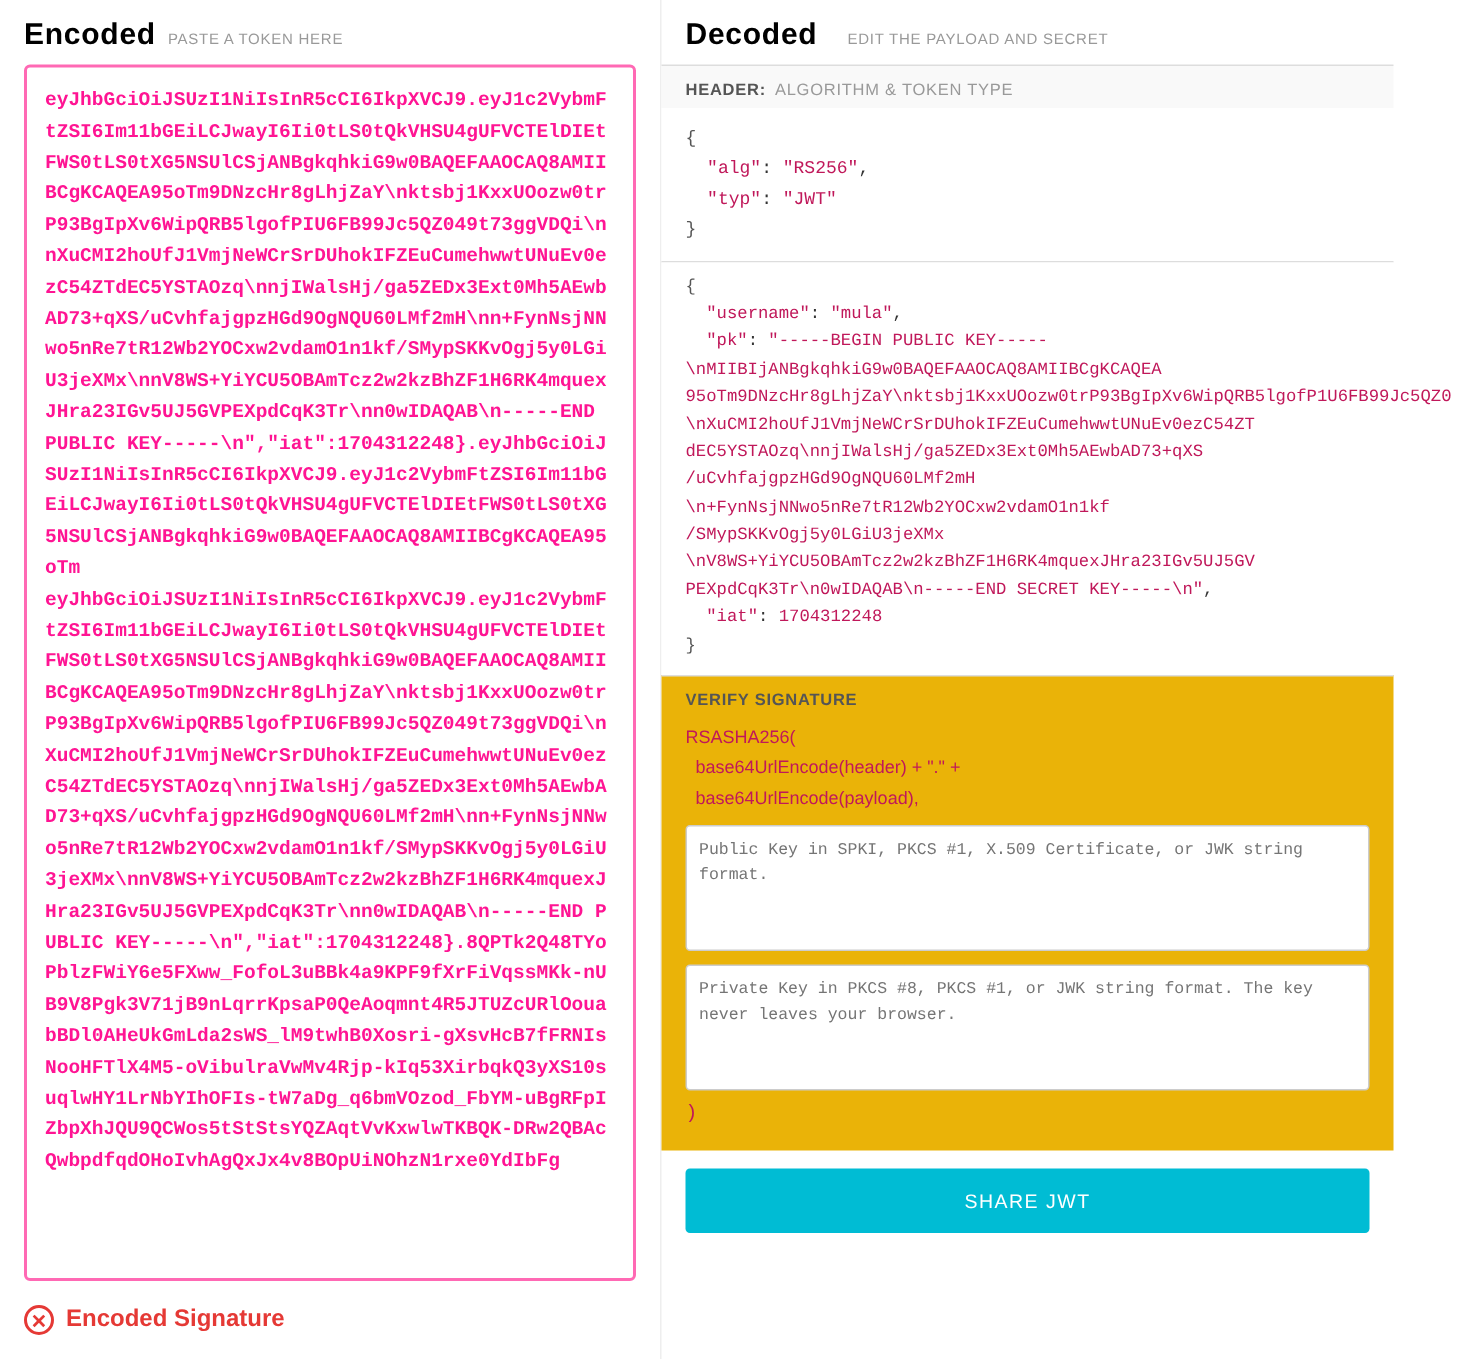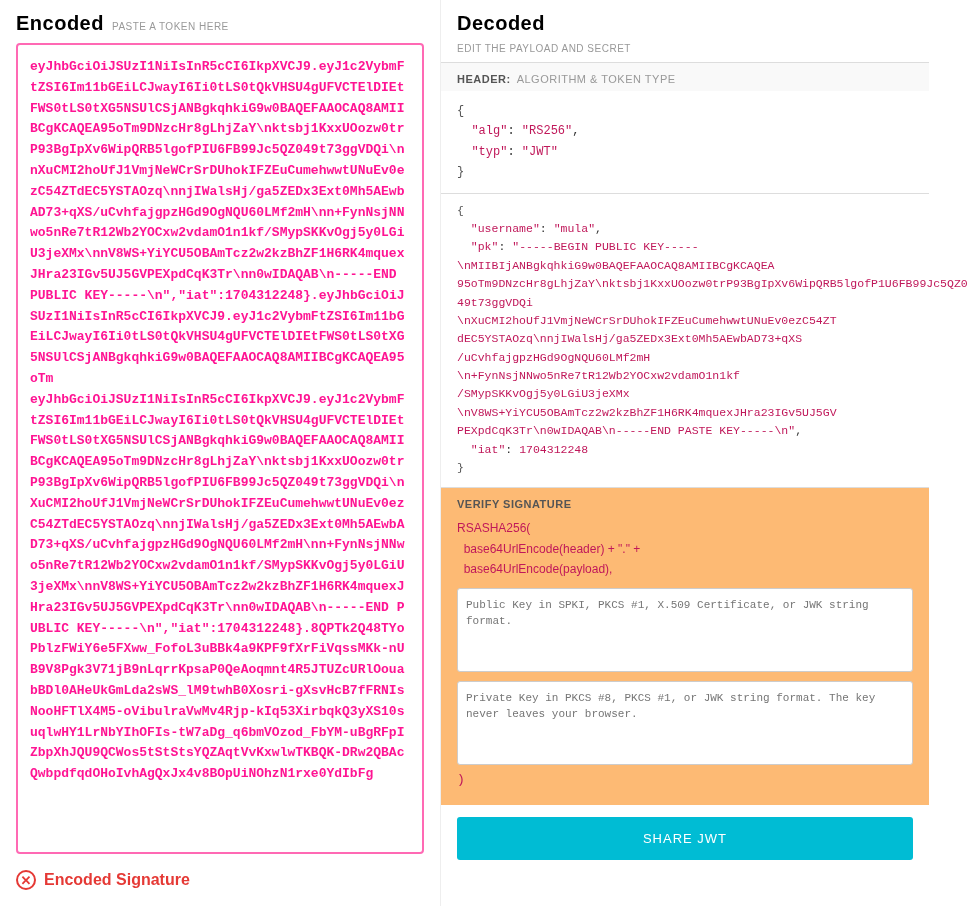--- a/index.html
+++ b/index.html
@@ -91,9 +91,8 @@
     .right-panel-header {
       display: flex;
       align-items: baseline;
-      gap: 8px;
+      gap: 20px;
       padding: 0 16px 8px 16px;
-      flex-direction: column;
     }
     .section-block {
       margin: 0 0 0 0;

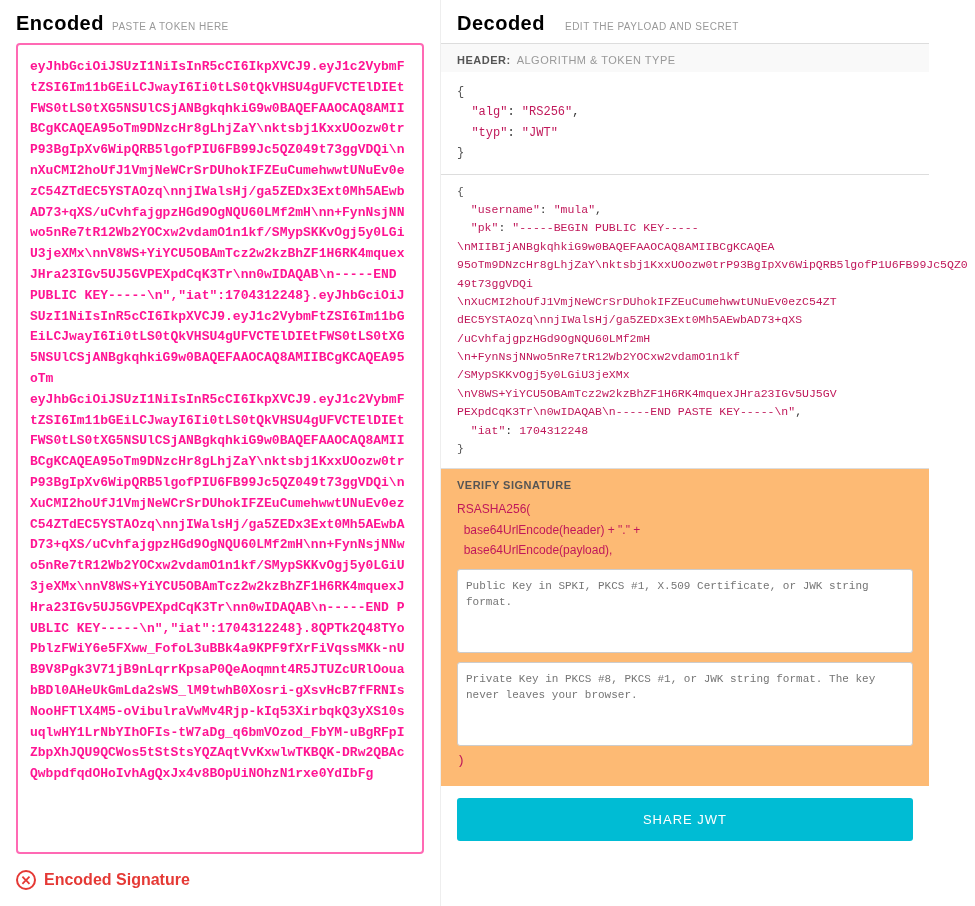--- a/index.html
+++ b/index.html
@@ -236,7 +236,6 @@
         <div>&nbsp;&nbsp;<span class="json-key">"pk"</span>: <span class="json-str">"-----BEGIN PUBLIC KEY-----</span></div>
         <div><span class="json-str">\nMIIBIjANBgkqhkiG9w0BAQEFAAOCAQ8AMIIBCgKCAQEA</span></div>
         <div><span class="json-str">95oTm9DNzcHr8gLhjZaY\nktsbj1KxxUOozw0trP93BgIpXv6WipQRB5lgofP1U6FB99Jc5QZ0</span></div>
-        <div><span class="json-str">49t73ggVDQi</span></div>
         <div><span class="json-str">\nXuCMI2hoUfJ1VmjNeWCrSrDUhokIFZEuCumehwwtUNuEv0ezC54ZT</span></div>
         <div><span class="json-str">dEC5YSTAOzq\nnjIWalsHj/ga5ZEDx3Ext0Mh5AEwbAD73+qXS</span></div>
         <div><span class="json-str">/uCvhfajgpzHGd9OgNQU60LMf2mH</span></div>

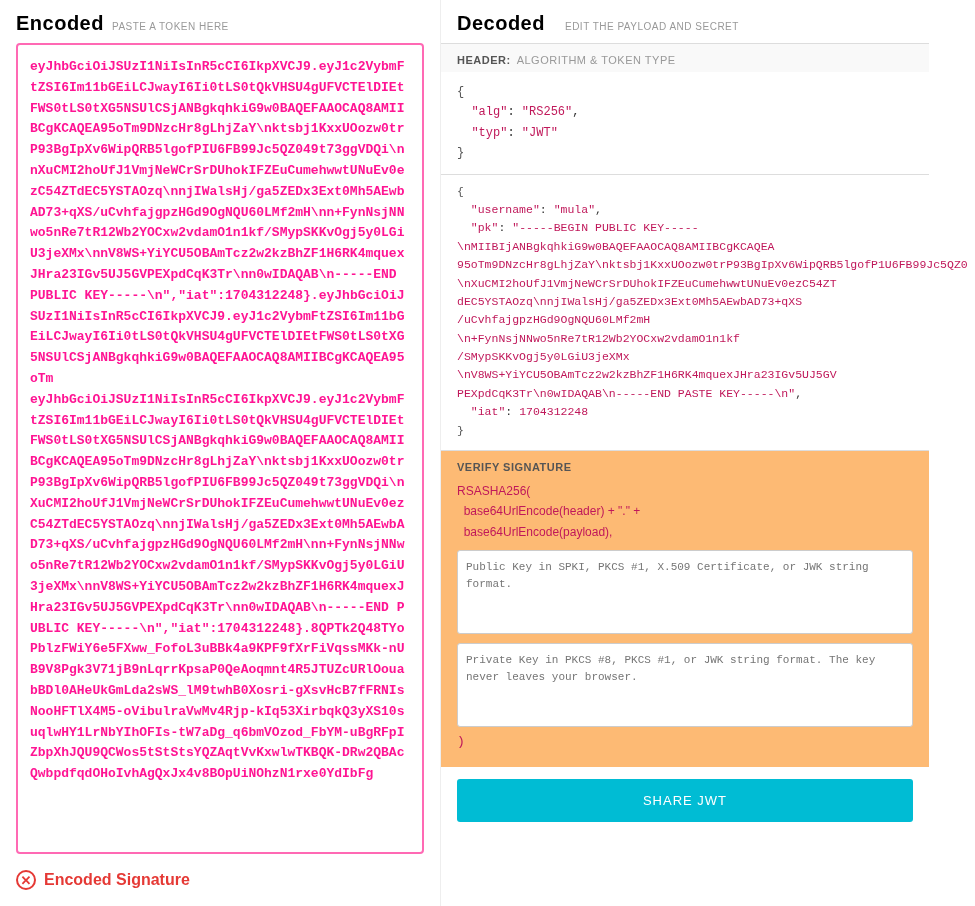--- a/index.html
+++ b/index.html
@@ -242,7 +242,7 @@
         <div><span class="json-str">\n+FynNsjNNwo5nRe7tR12Wb2YOCxw2vdamO1n1kf</span></div>
         <div><span class="json-str">/SMypSKKvOgj5y0LGiU3jeXMx</span></div>
         <div><span class="json-str">\nV8WS+YiYCU5OBAmTcz2w2kzBhZF1H6RK4mquexJHra23IGv5UJ5GV</span></div>
-        <div><span class="json-str">PEXpdCqK3Tr\n0wIDAQAB\n-----END PASTE KEY-----\n"</span>,</div>
+        <div><span class="json-str">PEXpdCqK3Tr\n0wIDAQAB\n-----END SECRET KEY-----\n"</span>,</div>
         <div>&nbsp;&nbsp;<span class="json-key">"iat"</span>: <span class="json-str">1704312248</span></div>
         <div><span class="json-brace">}</span></div>
       </div>

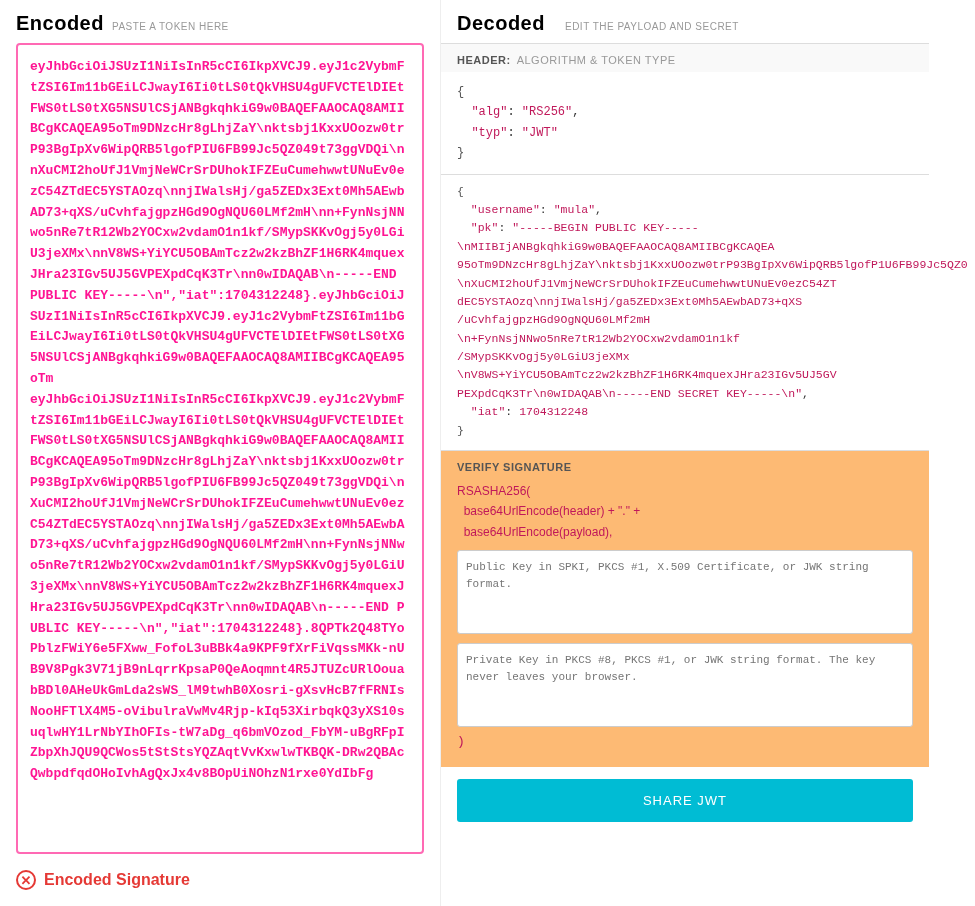--- a/index.html
+++ b/index.html
@@ -135,7 +135,7 @@
     .verify-section {
       border-top: 1px solid #ddd;
       padding: 10px 16px;
-      background: #fdba74;
+      background: #eab308;
     }
     .verify-title {
       font-size: 11px;

